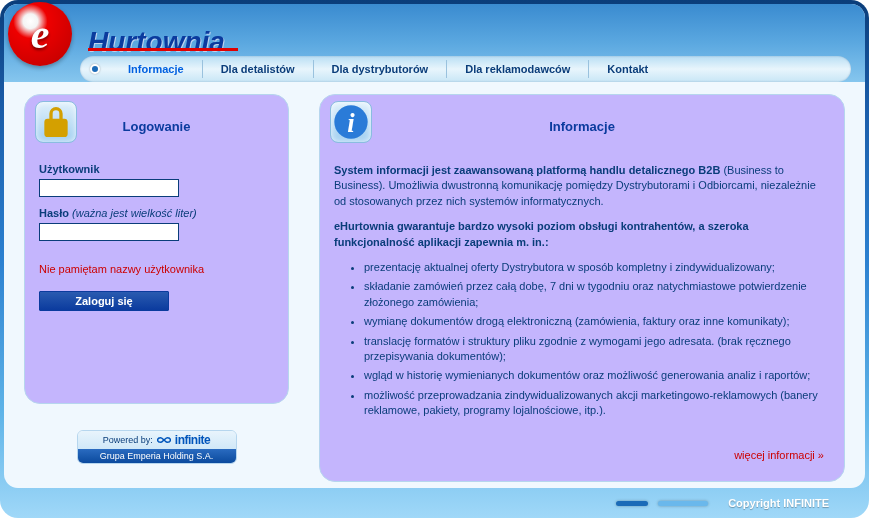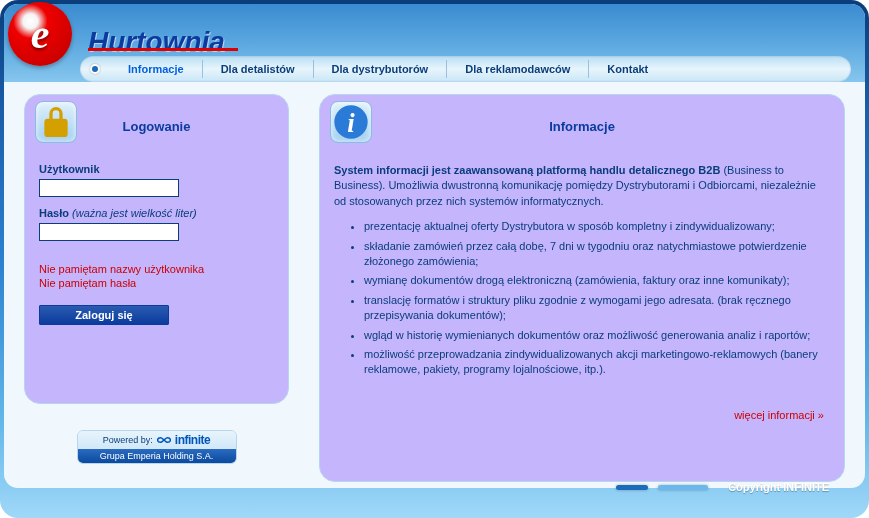--- a/index.html
+++ b/index.html
@@ -201,6 +201,7 @@
           <p>
             <span class="bold">System informacji jest zaawansowaną platformą handlu detalicznego B2B</span><span> (Business to Business). Umożliwia dwustronną komunikację pomiędzy Dystrybutorami i Odbiorcami, niezależnie od stosowanych przez nich systemów informatycznych.</span>
           </p>
+          <p class="bold">eHurtownia gwarantuje bardzo wysoki poziom obsługi kontrahentów, a szeroka funkcjonalność aplikacji zapewnia m. in.:</p>
           <ul>
             <li>prezentację aktualnej oferty Dystrybutora w sposób kompletny i zindywidualizowany;</li>
             <li>składanie zamówień przez całą dobę, 7 dni w tygodniu oraz natychmiastowe potwierdzenie złożonego zamówienia;</li>

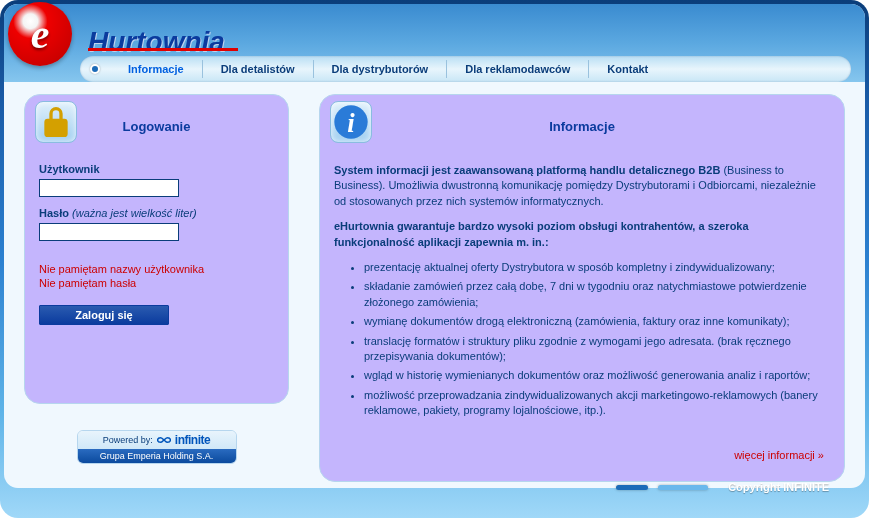--- a/index.html
+++ b/index.html
@@ -170,7 +170,6 @@
 
 
             <div class="forgot">Nie pamiętam nazwy użytkownika</div>
-            <div class="forgot">Nie pamiętam hasła</div>
 
             <div class="login-btn">Zaloguj się</div>
           </div>

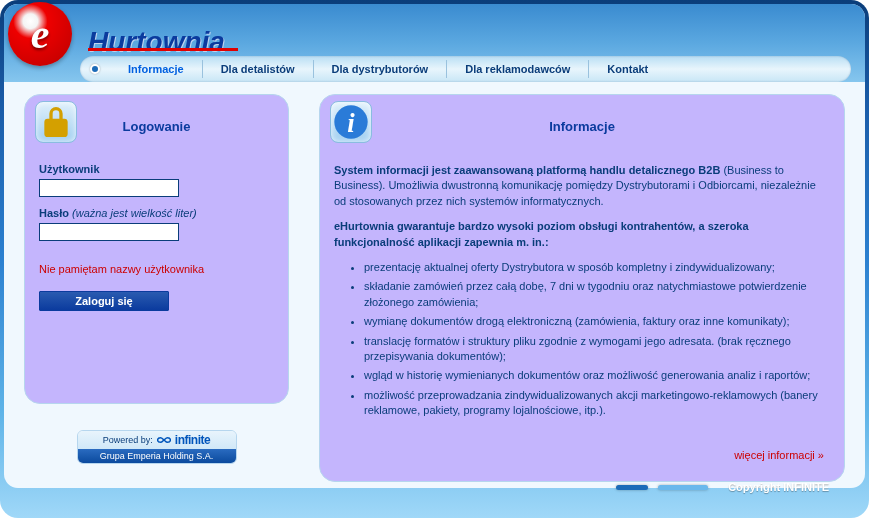--- a/index.html
+++ b/index.html
@@ -112,7 +112,7 @@
 .more-link { color: #cc0000; text-align: right; margin-top: 30px; cursor: pointer; font-size: 11px; }
 
 .footer {
-  position: absolute; left: 0; right: 0; bottom: 16px; height: 30px;
+  position: absolute; left: 0; right: 0; bottom: 0; height: 30px;
   display: flex; align-items: center; justify-content: flex-end; padding-right: 40px; text-align: right;
 }
 .footer-dash1 { width: 32px; height: 5px; background: #1b6bb8; border-radius: 3px; margin-right: 10px; box-shadow: 0 0 3px rgba(0,0,0,.3); }

